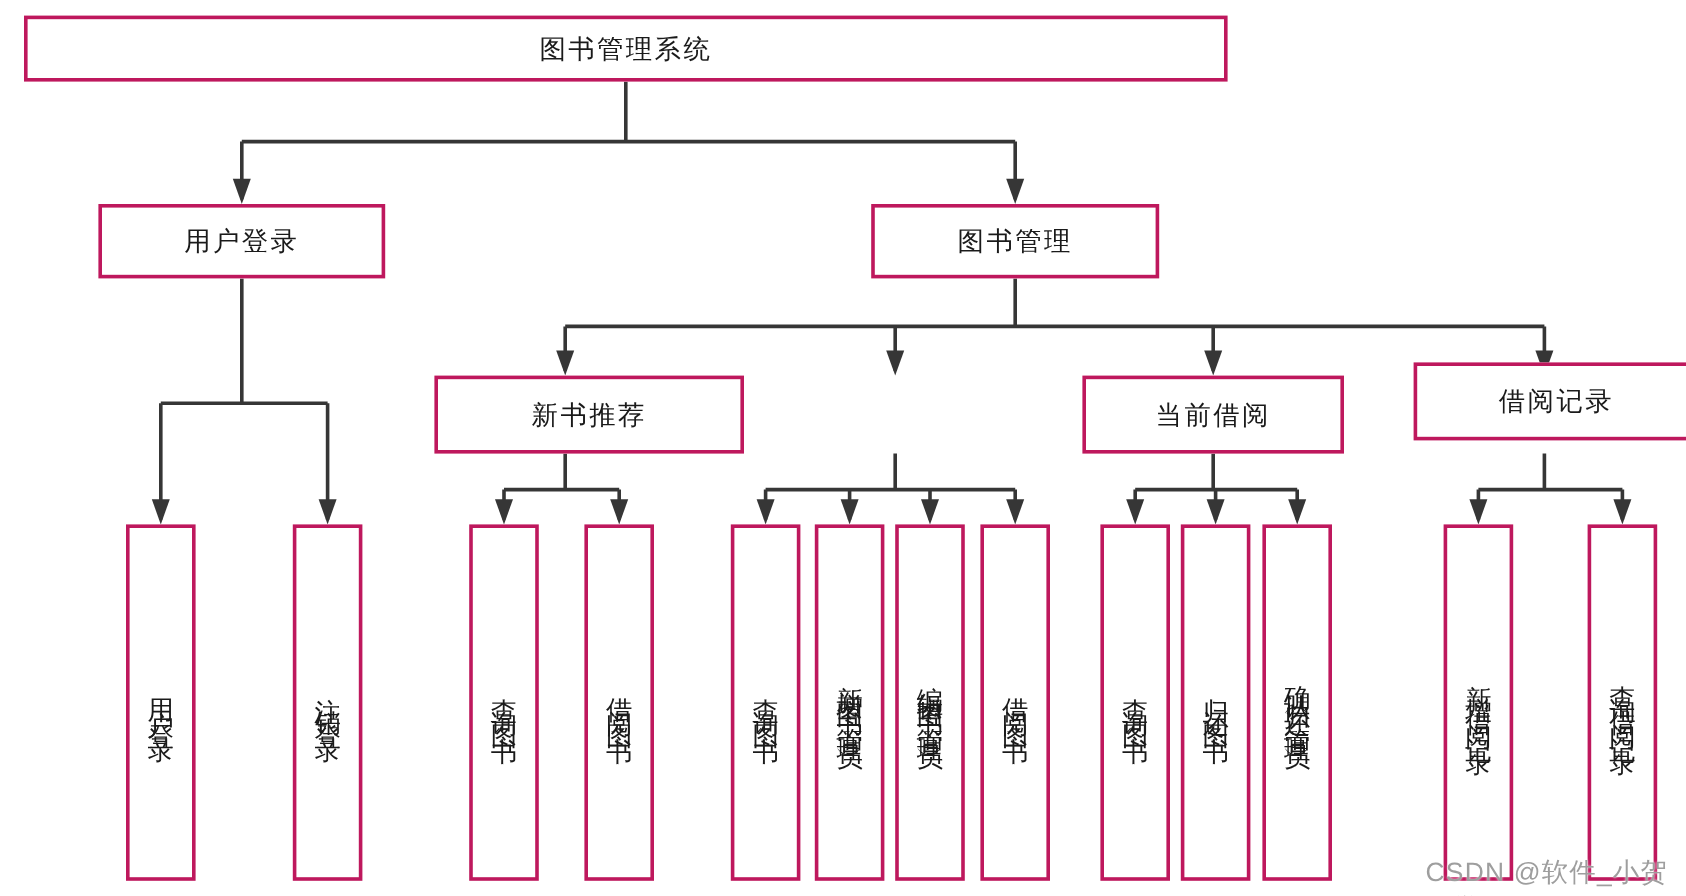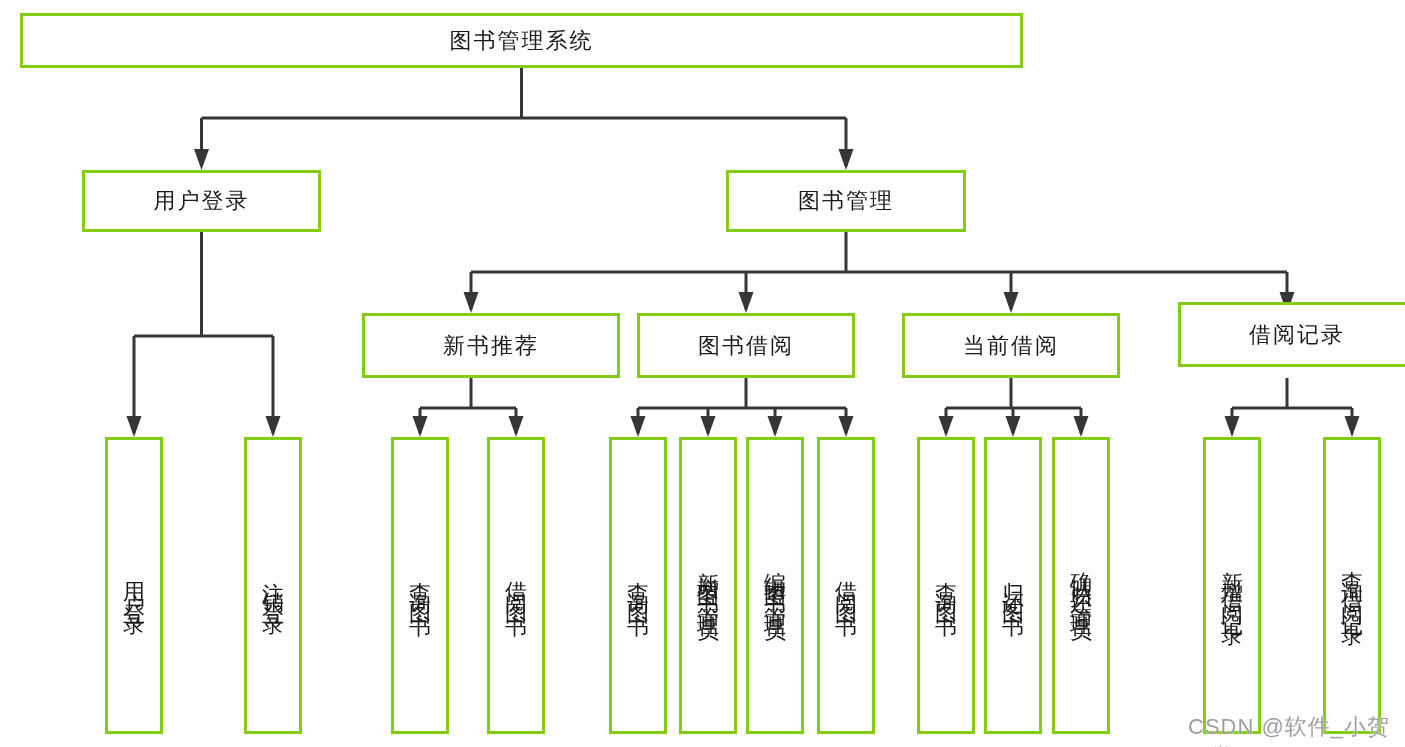--- a/index.html
+++ b/index.html
@@ -20,7 +20,7 @@
     position: absolute;
     box-sizing: border-box;
     background: #ffffff;
-    border: 3px solid #84cc16;
+    border: 3px solid #be185d;
     display: flex;
     align-items: center;
     justify-content: center;

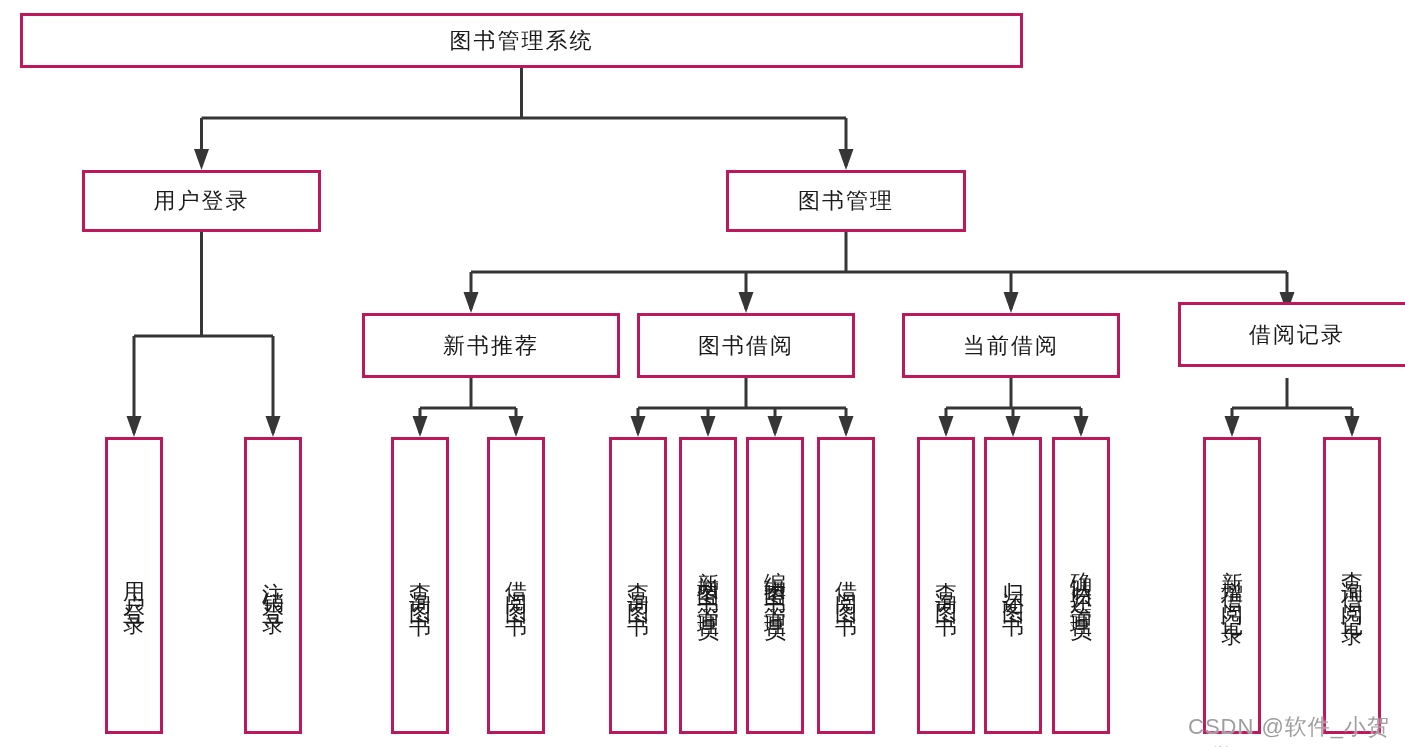--- a/index.html
+++ b/index.html
@@ -98,7 +98,6 @@
   <div class="box" style="left:726px; top:170px; width:240px; height:62px;text-align:center;">图书管理</div>
 
   <div class="box" style="left:362px; top:313px; width:258px; height:65px;">新书推荐</div>
-  <div class="box" style="left:637px; top:313px; width:218px; height:65px;">图书借阅</div>
   <div class="box" style="left:902px; top:313px; width:218px; height:65px;text-align:right;">当前借阅</div>
   <div class="box" style="left:1178px; top:302px; width:238px; height:65px;">借阅记录</div>
 

